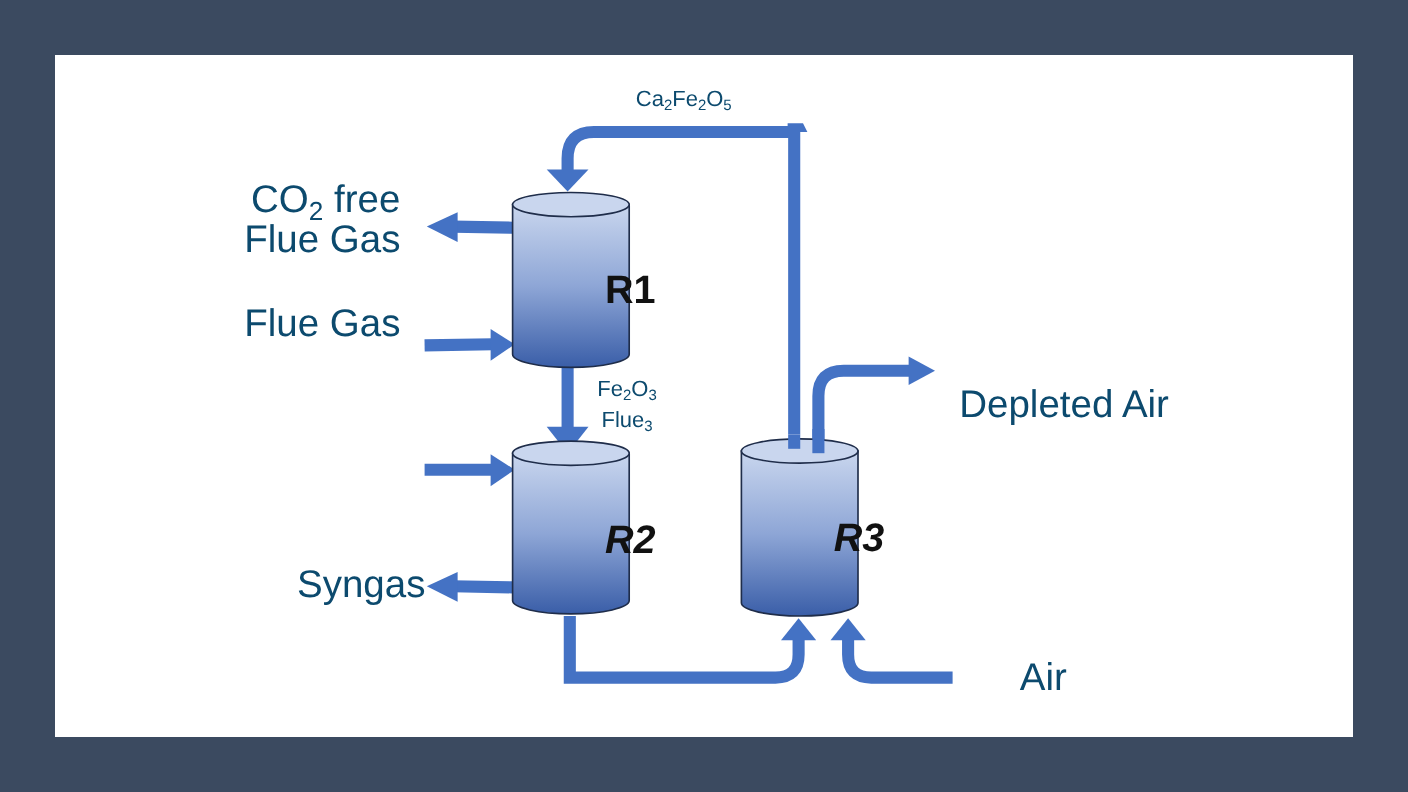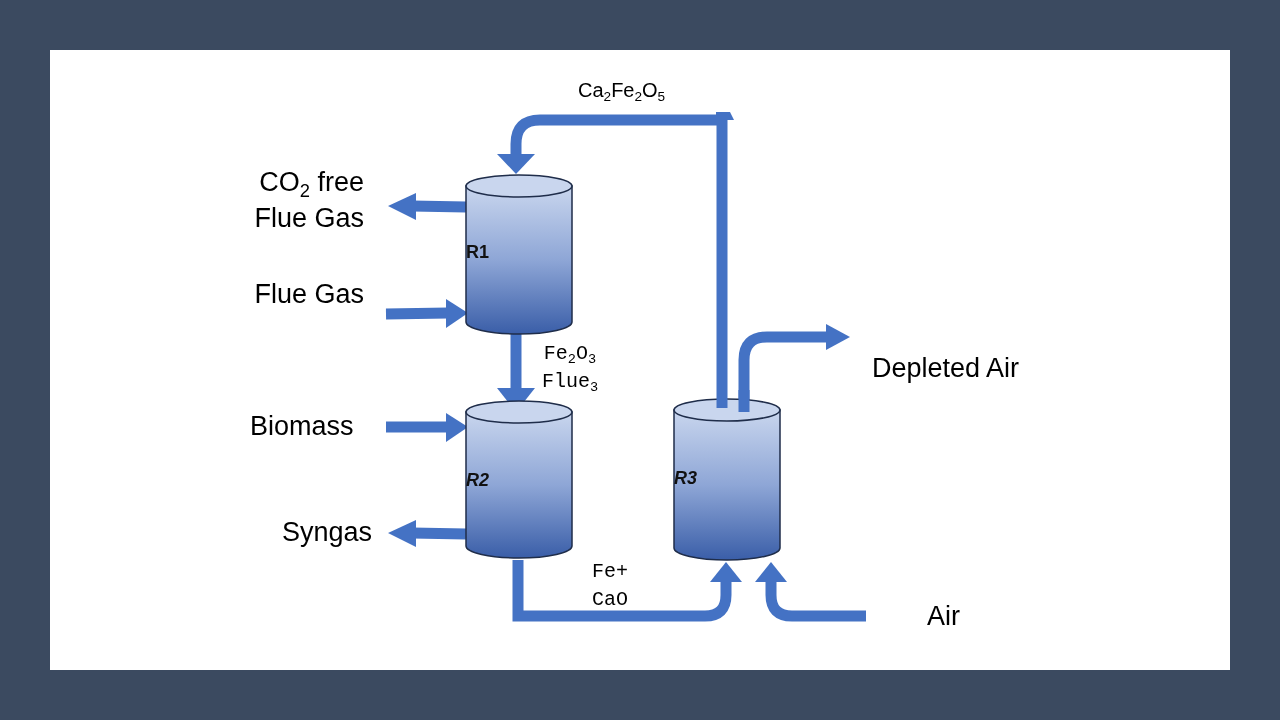--- a/index.html
+++ b/index.html
@@ -19,7 +19,7 @@
     svg.diagram { position: absolute; left: 0; top: 0; }
     .lbl {
       position: absolute;
-      color: #000000;
+      color: #0c4a6e;
       font-family: "Liberation Sans", sans-serif;
       white-space: nowrap;
     }

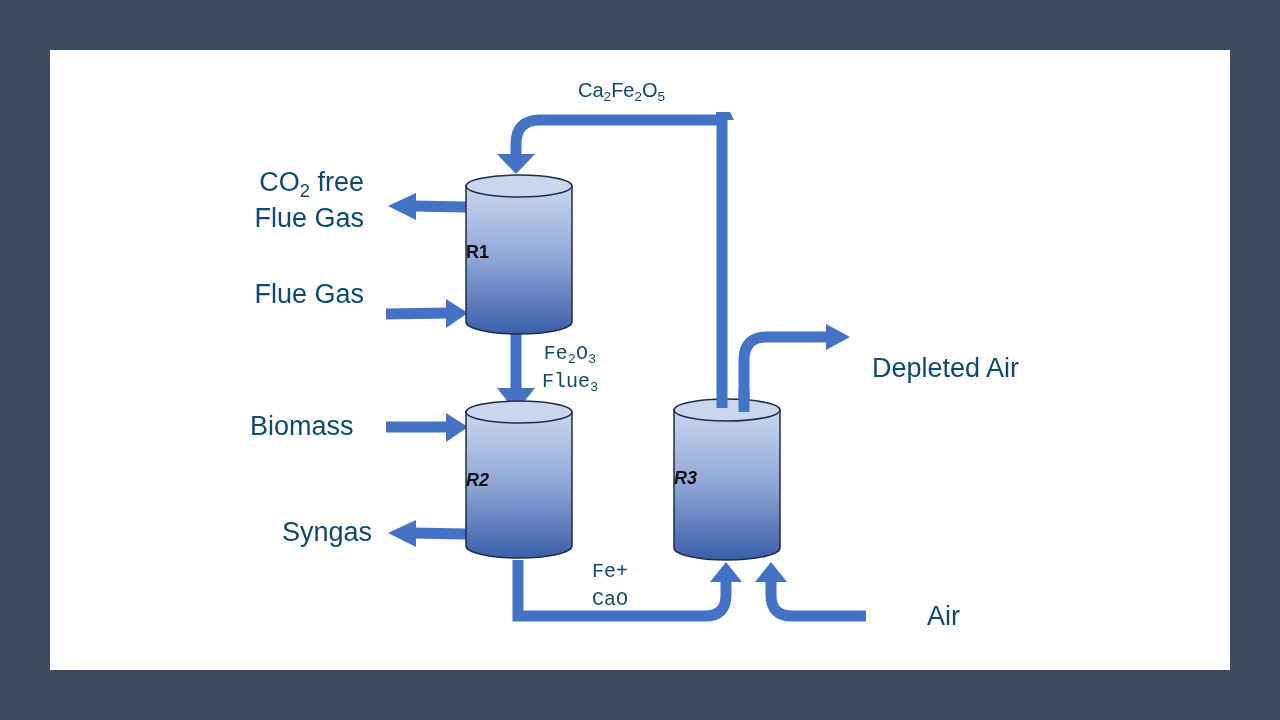--- a/index.html
+++ b/index.html
@@ -24,7 +24,7 @@
       white-space: nowrap;
     }
     .lbl sub { font-size: 0.68em; vertical-align: -0.3em; line-height: 0; }
-    .big { font-size: 27px; line-height: 36px; }
+    .big { font-size: 35px; line-height: 36px; }
     .small { font-size: 20px; line-height: 28px; }
     .right { text-align: right; }
     .center { text-align: center; font-family: Liberation Mono, monospace; }

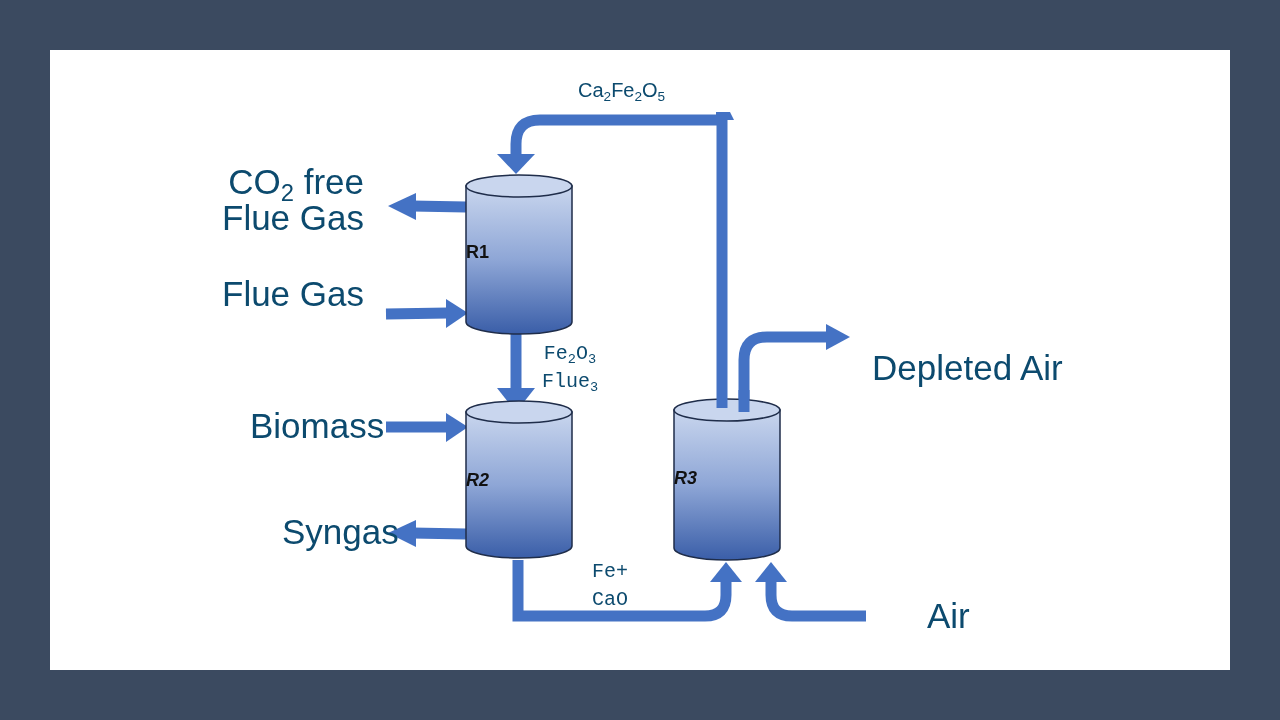--- a/index.html
+++ b/index.html
@@ -31,10 +31,11 @@
     .rname {
       position: absolute;
       font-weight: bold;
-      font-size: 18px;
+      font-size: 36px;
       color: #111;
-      text-align: left;
+      text-align: right;
       width: 106px;
+      margin-left: 24px;
     }
   </style>
 </head>

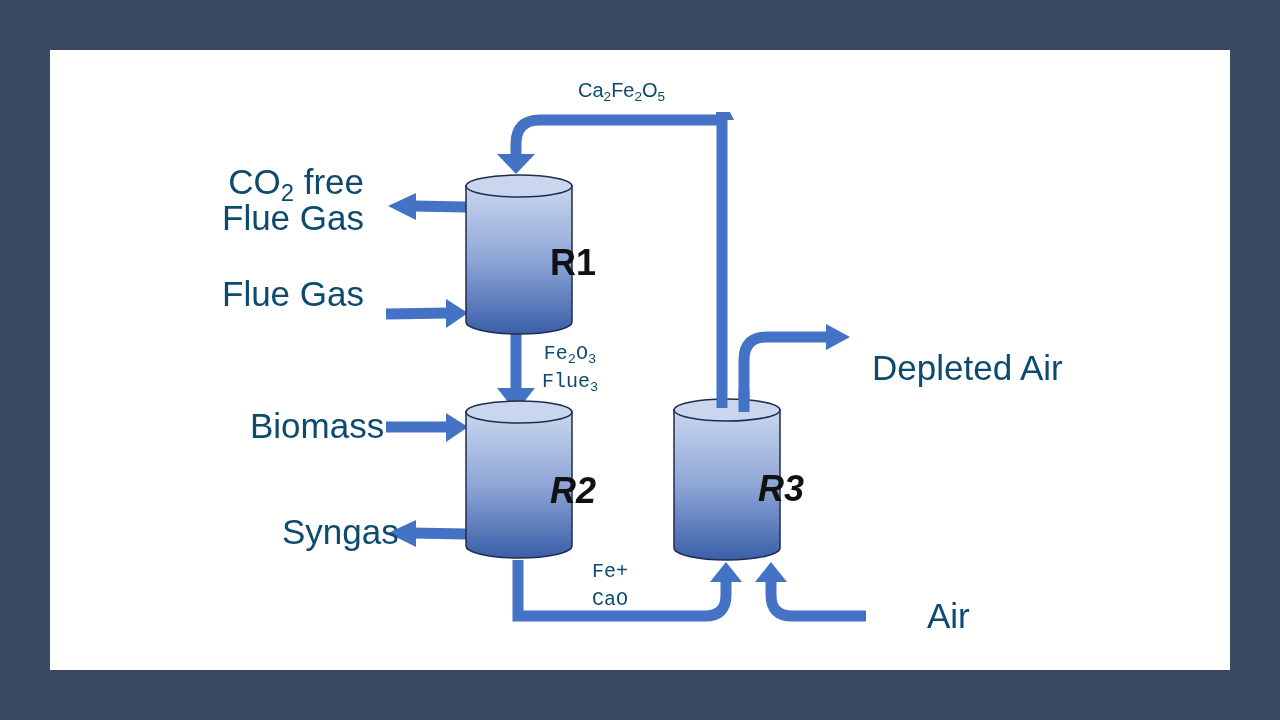--- a/index.html
+++ b/index.html
@@ -27,7 +27,7 @@
     .big { font-size: 35px; line-height: 36px; }
     .small { font-size: 20px; line-height: 28px; }
     .right { text-align: right; }
-    .center { text-align: center; font-family: Liberation Mono, monospace; }
+    .center { text-align: center; }
     .rname {
       position: absolute;
       font-weight: bold;

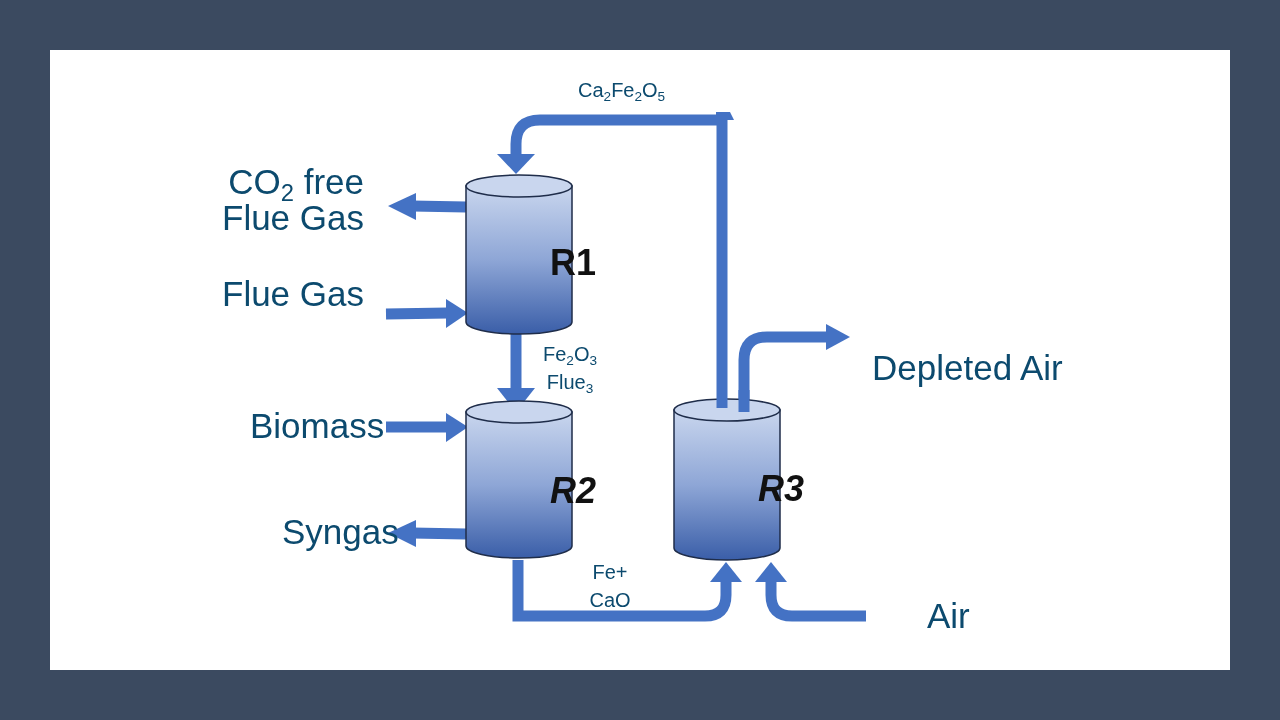--- a/index.html
+++ b/index.html
@@ -126,7 +126,6 @@
     <div><span>Flue</span><sub>3</sub></div>
   </div>
 
-  <div class="lbl big" style="left:200px; top:358px;">Biomass</div>
 
   <div class="lbl big" style="left:220px; top:464px;margin-left:12px;">Syngas</div>
 

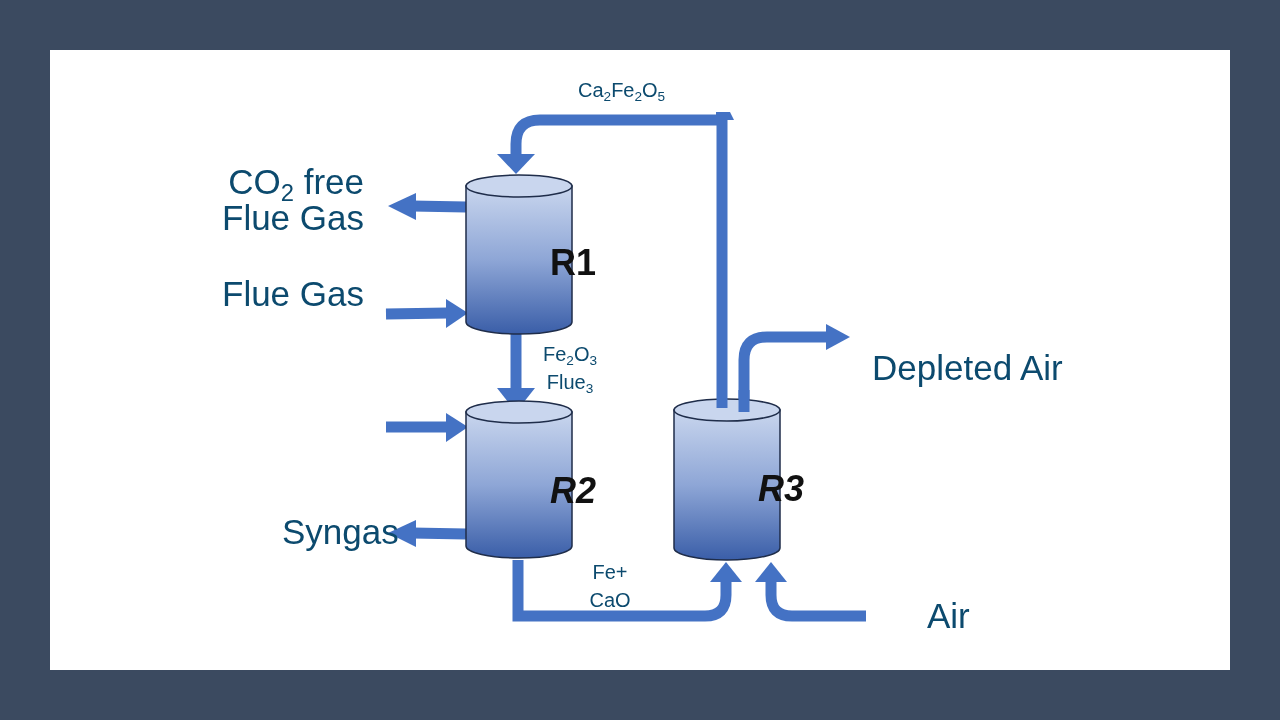--- a/index.html
+++ b/index.html
@@ -127,7 +127,7 @@
   </div>
 
 
-  <div class="lbl big" style="left:220px; top:464px;margin-left:12px;">Syngas</div>
+  <div class="lbl big" style="left:220px; top:464px;">Syngas</div>
 
   <div class="lbl small center" style="left:522px; top:508px; width:76px;">
     <div>Fe+</div>

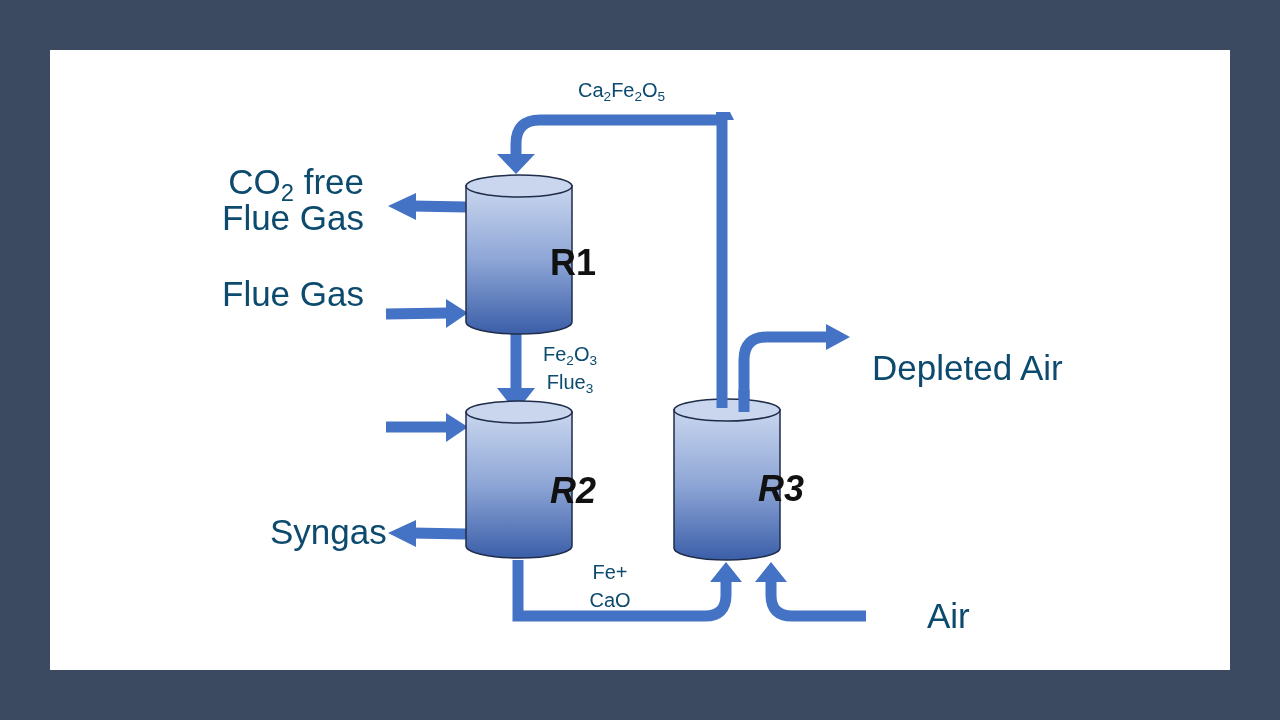--- a/index.html
+++ b/index.html
@@ -129,10 +129,6 @@
 
   <div class="lbl big" style="left:220px; top:464px;">Syngas</div>
 
-  <div class="lbl small center" style="left:522px; top:508px; width:76px;">
-    <div>Fe+</div>
-    <div>CaO</div>
-  </div>
 
   <div class="lbl big" style="left:822px; top:272px;margin-top:28px;">Depleted Air</div>
 

